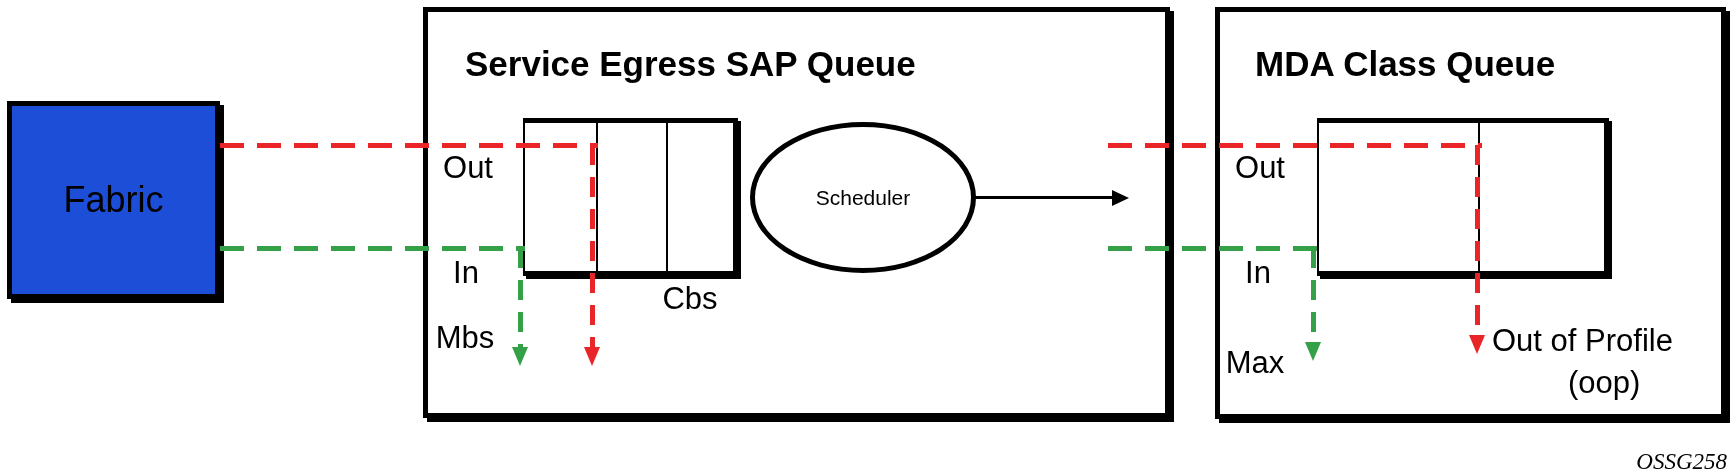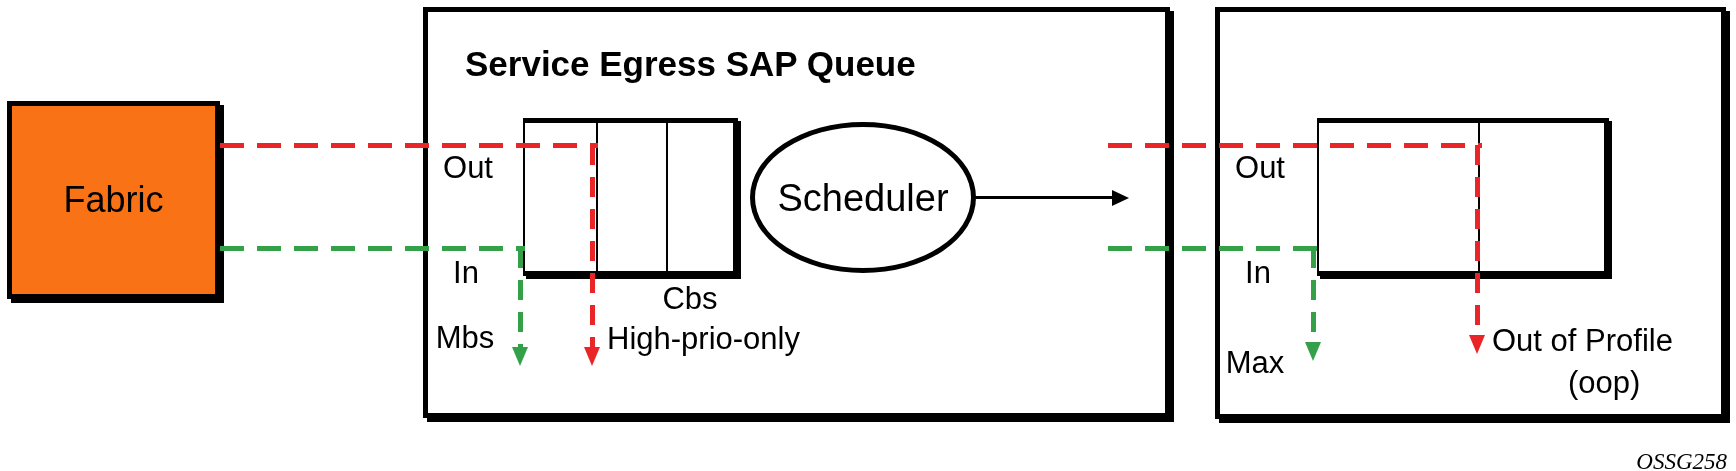--- a/index.html
+++ b/index.html
@@ -153,6 +153,7 @@
 
   <div class="group">
     <div class="big-box" style="left:1215px; top:7px; width:511px; height:412px;"></div>
+    <div class="big-title" style="left:1255px; top:26px;">MDA Class Queue</div>
 
     <div class="queue-box" style="left:1317px; top:118px; width:292px; height:158px;"></div>
     <div class="divider" style="left:1478px; top:123px; height:148px;"></div>

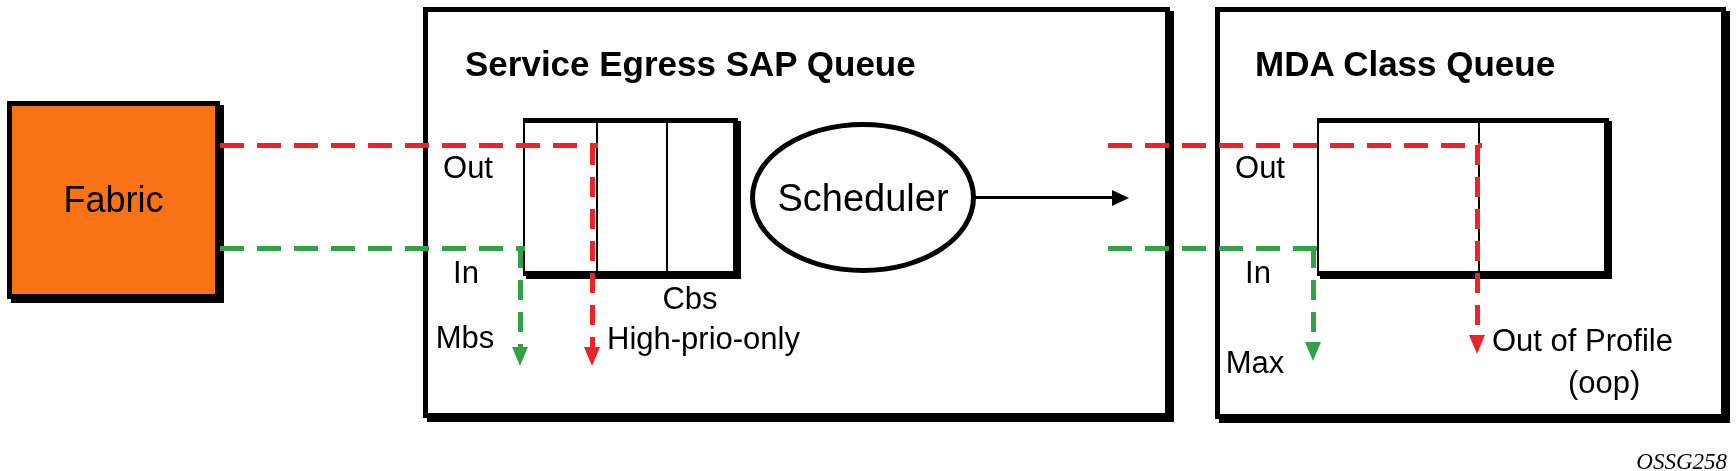--- a/index.html
+++ b/index.html
@@ -101,7 +101,7 @@
     position: absolute;
     box-sizing: border-box;
     border: 5px solid var(--black);
-    background: #f97316;
+    background: #1d4ed8;
     box-shadow: 4px 4px 0 0 var(--black);
     display: flex; align-items: center; justify-content: center;
     font-size: 36px;

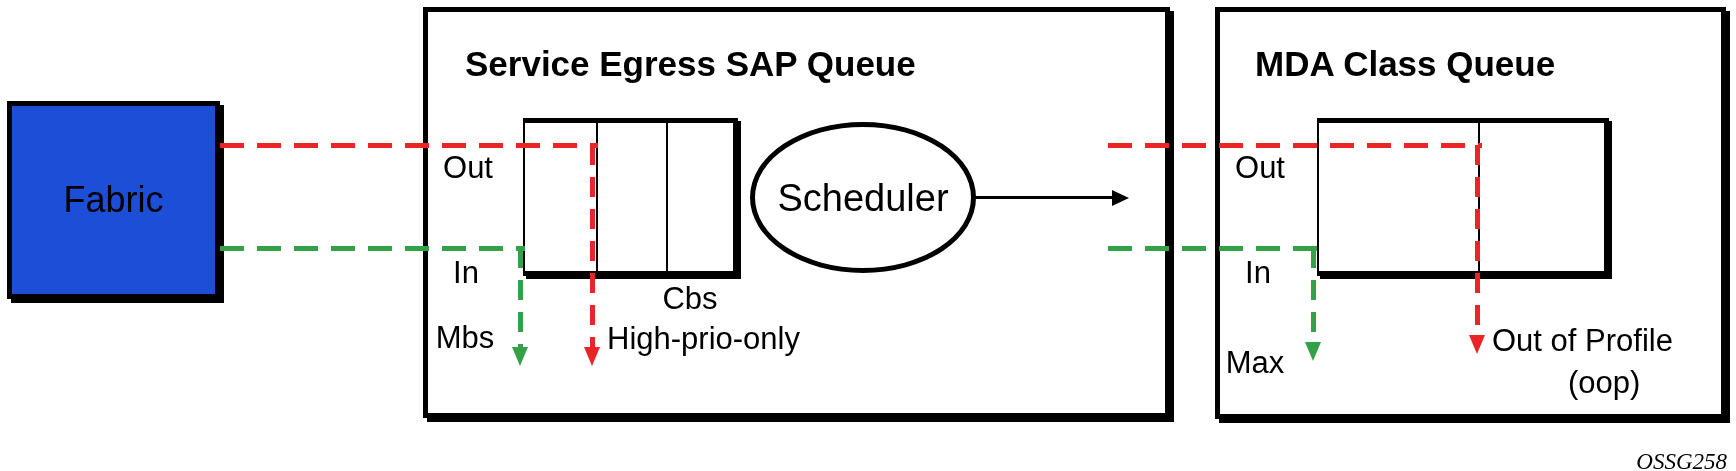--- a/index.html
+++ b/index.html
@@ -85,7 +85,7 @@
     align-items: center;
     justify-content: center;
     text-align: center;
-    font-size: 38px;
+    font-size: 21px;
     line-height: 38px;
     z-index: 3;
   }

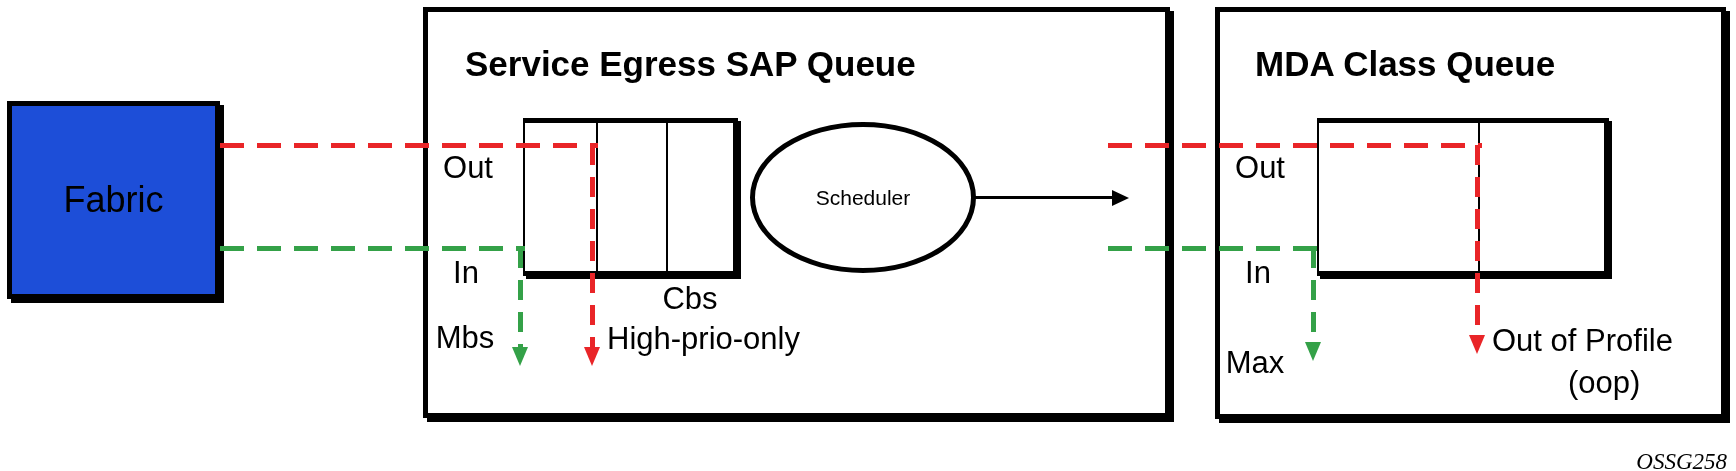--- a/index.html
+++ b/index.html
@@ -140,7 +140,6 @@
     <div class="lbl r" style="left:416px; top:257px;">In</div>
     <div class="lbl c" style="left:640px; top:283px;">Cbs</div>
     <div class="lbl r" style="left:415px; top:322px;">Mbs</div>
-    <div class="lbl" style="left:607px; top:323px;">High-prio-only</div>
   </div>
 
   <div class="group">

